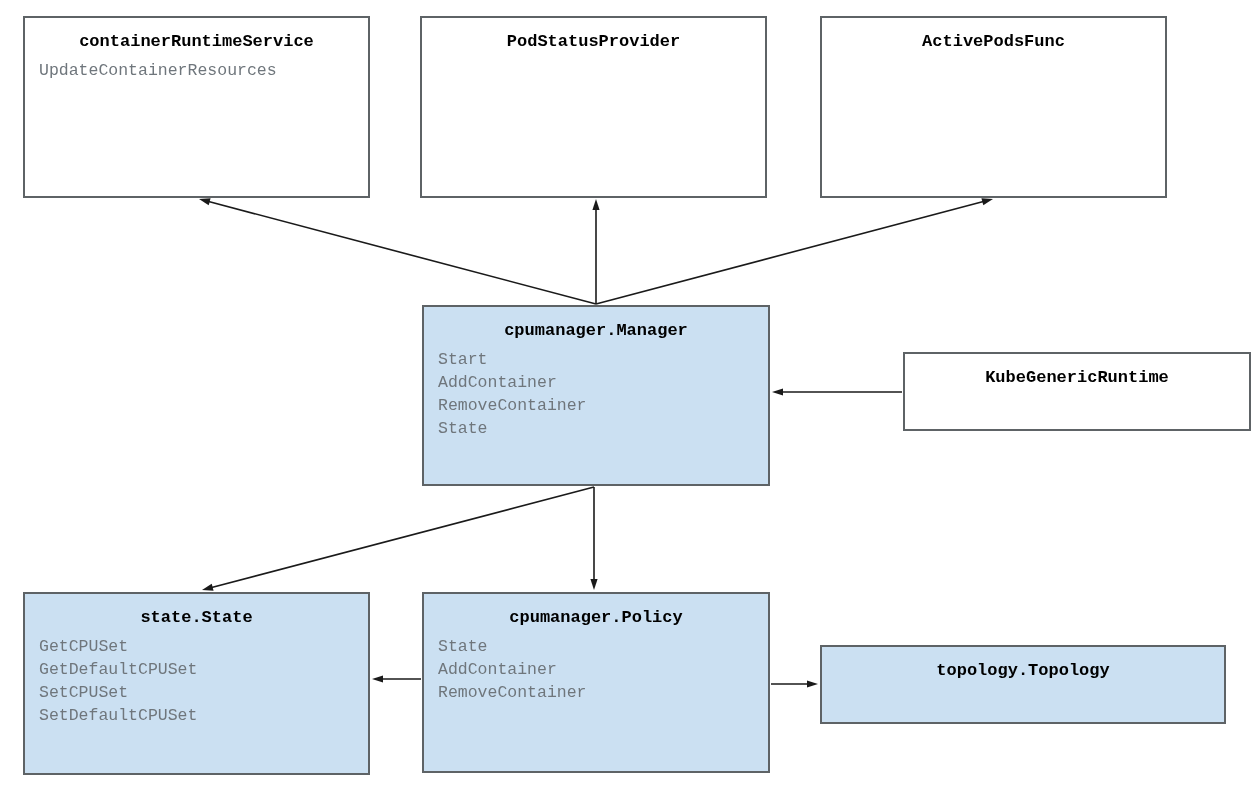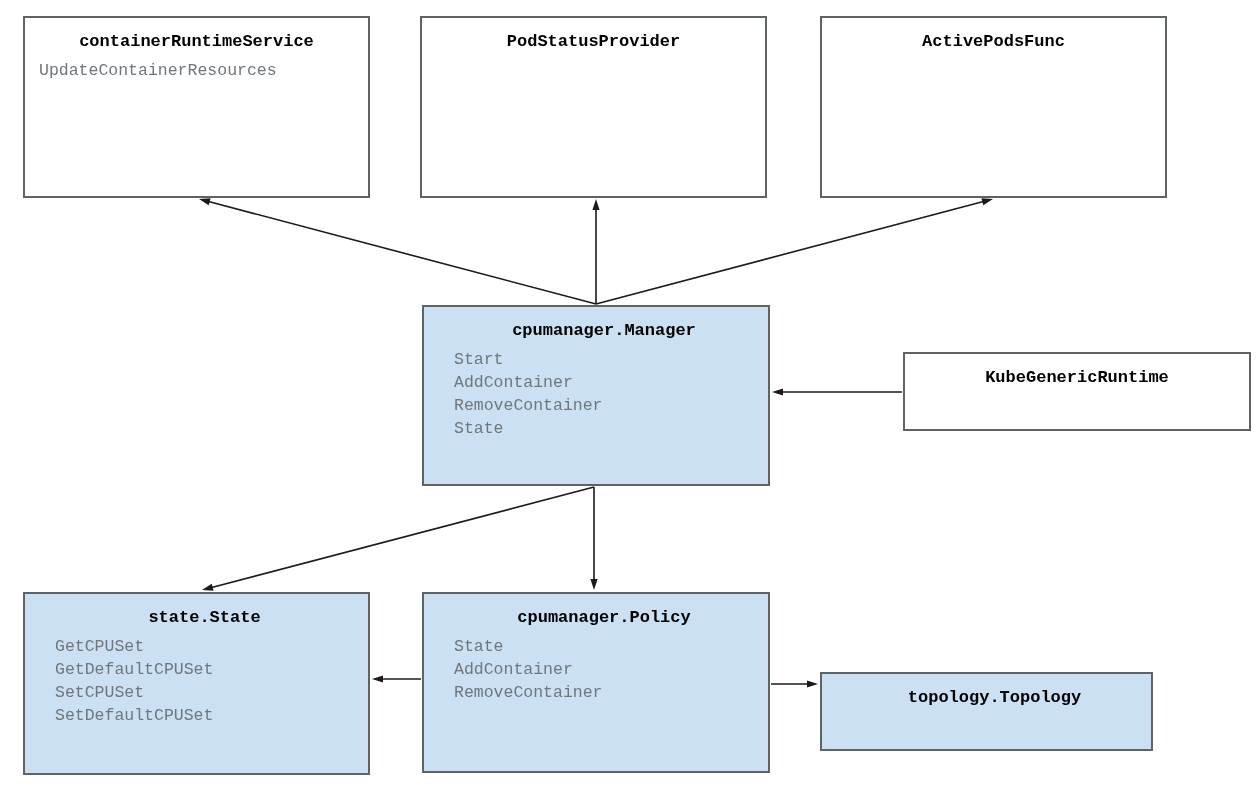--- a/index.html
+++ b/index.html
@@ -25,7 +25,6 @@
   }
   .uml-box.filled {
     background: #cbe0f2;
-    padding-left: 16px;
   }
   .uml-title {
     text-align: center;

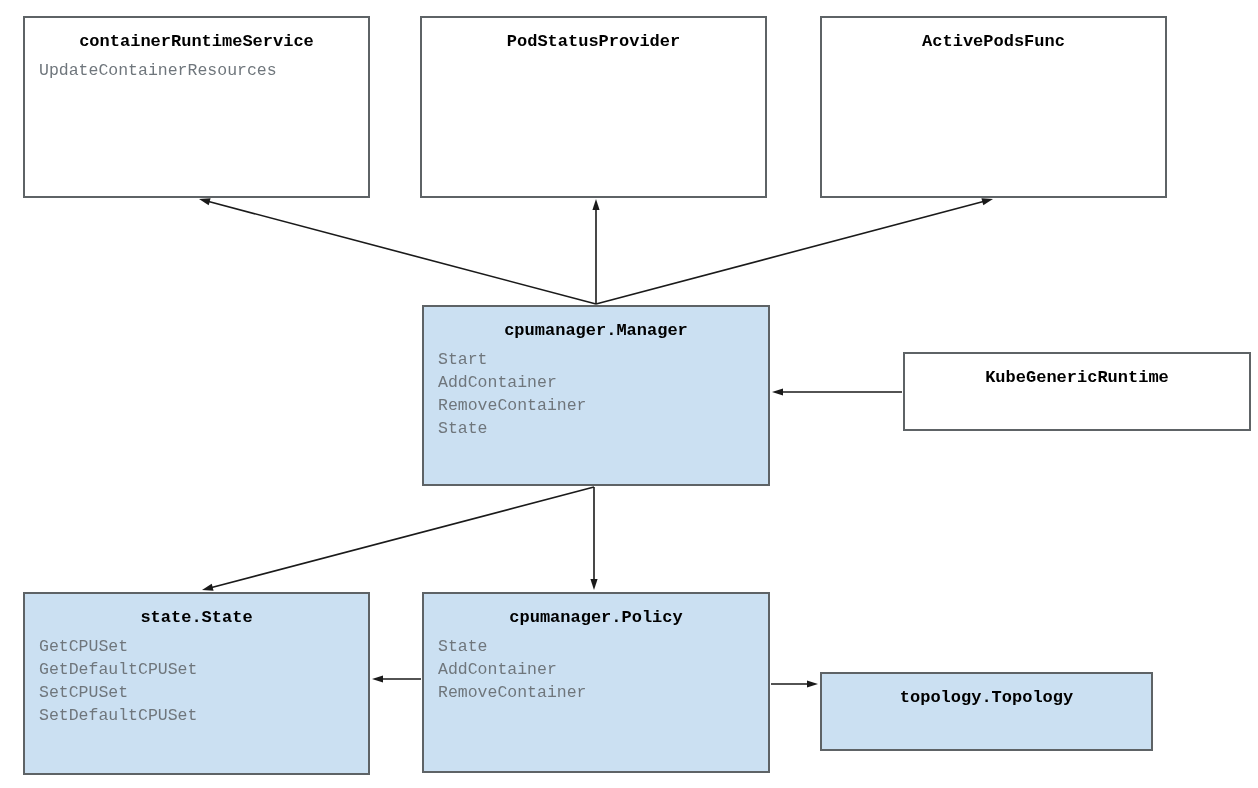--- a/index.html
+++ b/index.html
@@ -135,7 +135,7 @@
           <div class="uml-member">RemoveContainer</div>
         </div>
       </div>
-      <div class="uml-box filled" style="left: 820px; top: 672px; width: 333px; height: 79px;">
+      <div class="uml-box filled" style="left: 820px; top: 645px; width: 406px; height: 79px;">
         <div class="uml-title">topology.Topology</div>
       </div>
     </div>

